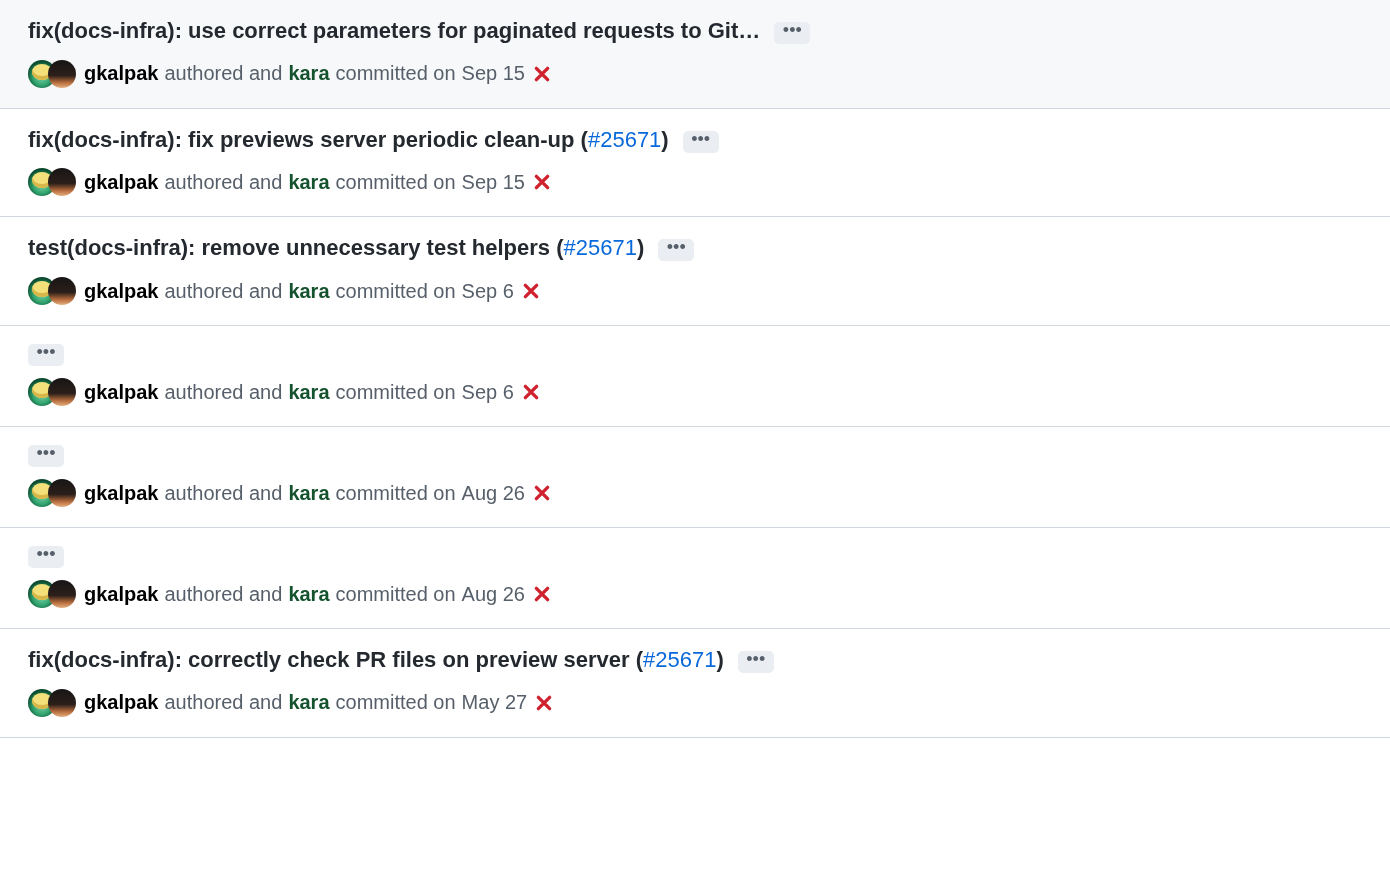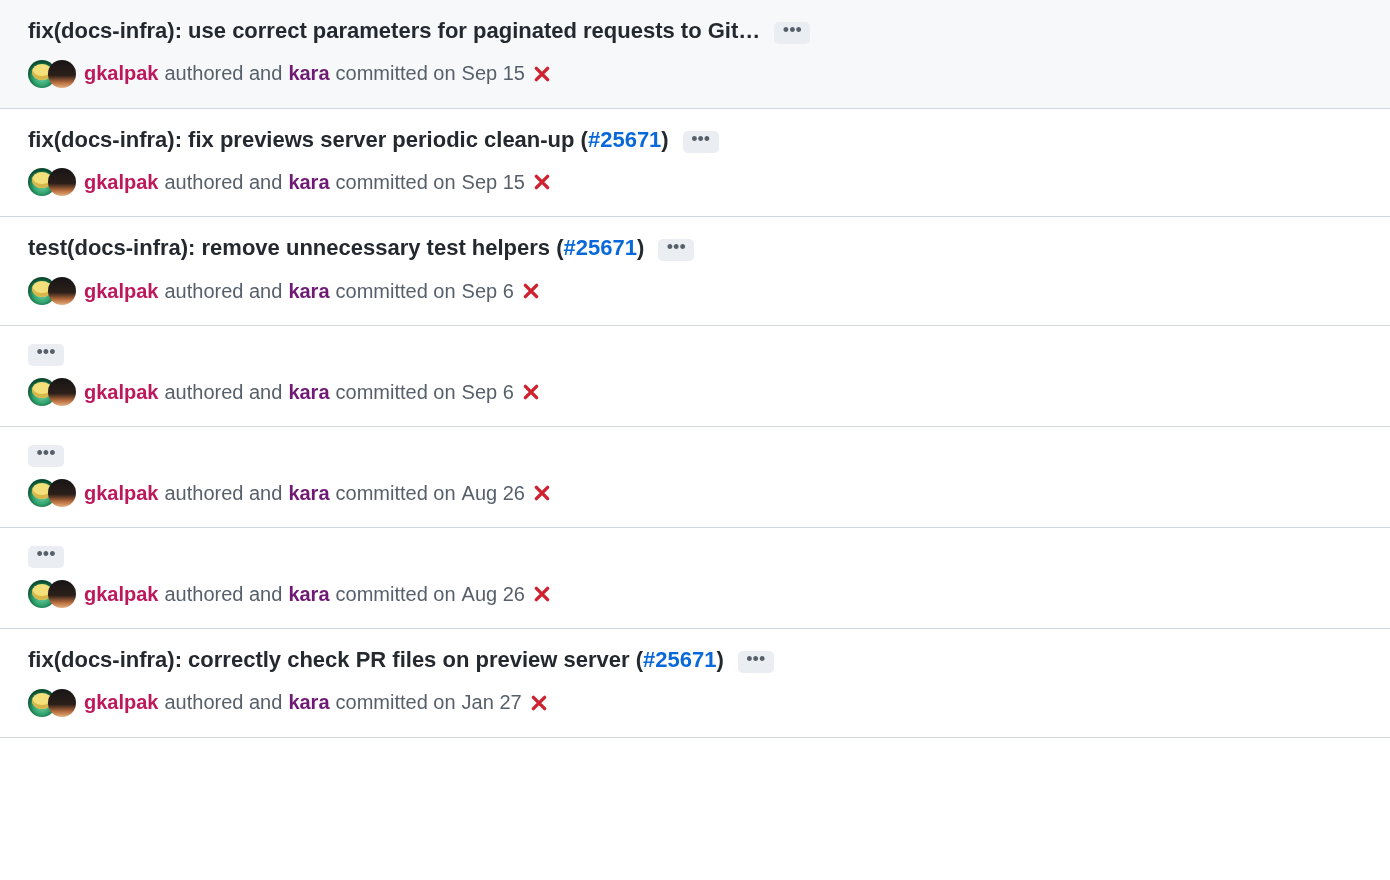--- a/index.html
+++ b/index.html
@@ -108,7 +108,7 @@
   }
   .meta-text .author {
     font-weight: 600;
-    color: #be185d;
+    color: #000000;
   }
   .meta-text .committer {
     font-weight: 600;

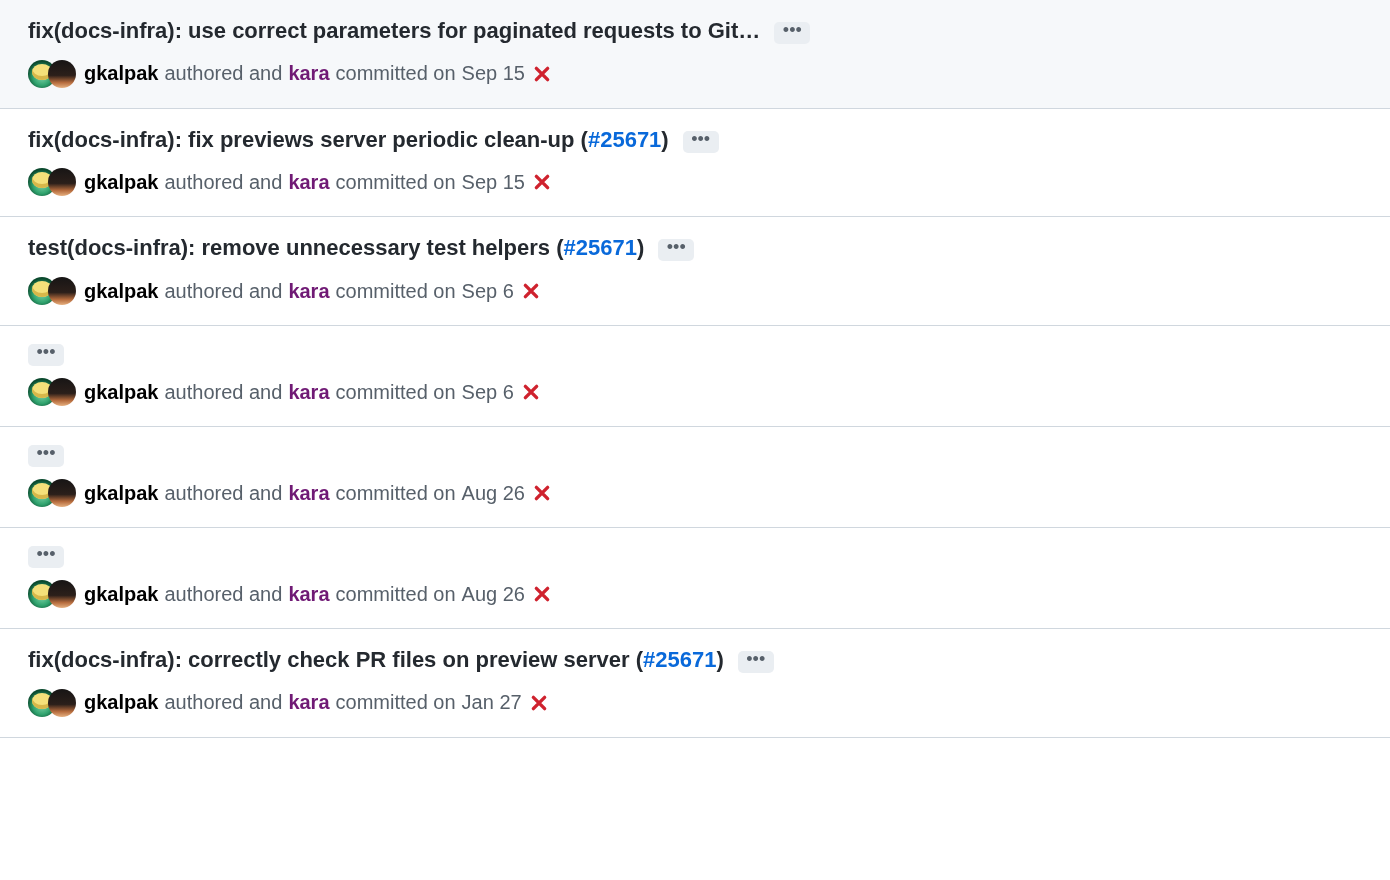--- a/index.html
+++ b/index.html
@@ -112,7 +112,7 @@
   }
   .meta-text .committer {
     font-weight: 600;
-    color: #701a75;
+    color: #14532d;
   }
   .status-x {
     color: #cf222e;

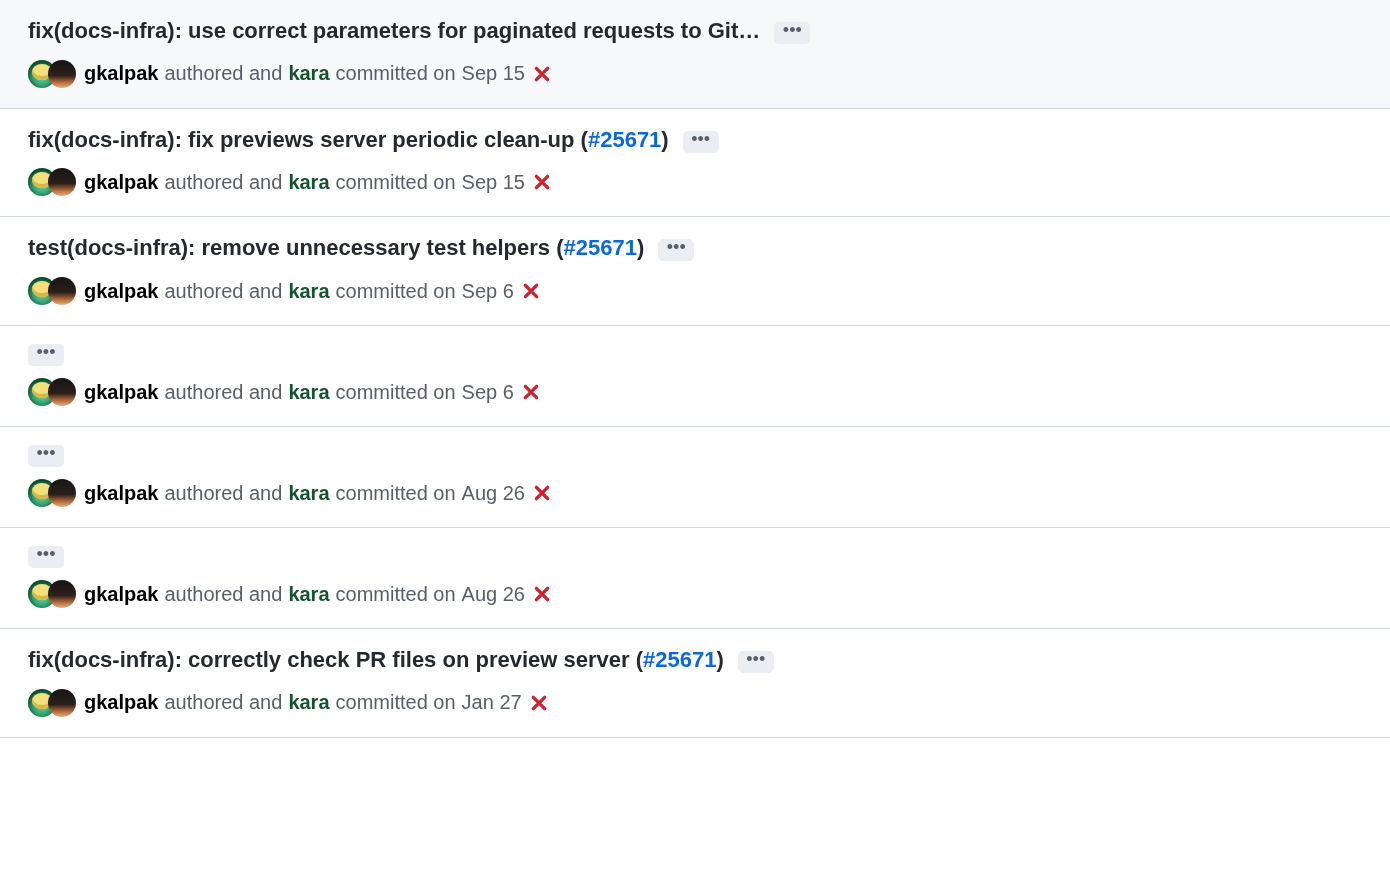--- a/index.html
+++ b/index.html
@@ -37,7 +37,7 @@
   .commit-title a.issue-link {
     color: #0969da;
     text-decoration: none;
-    font-weight: 700;
+    font-weight: 400;
   }
   .ellipsis-btn {
     background: #eaeef2;

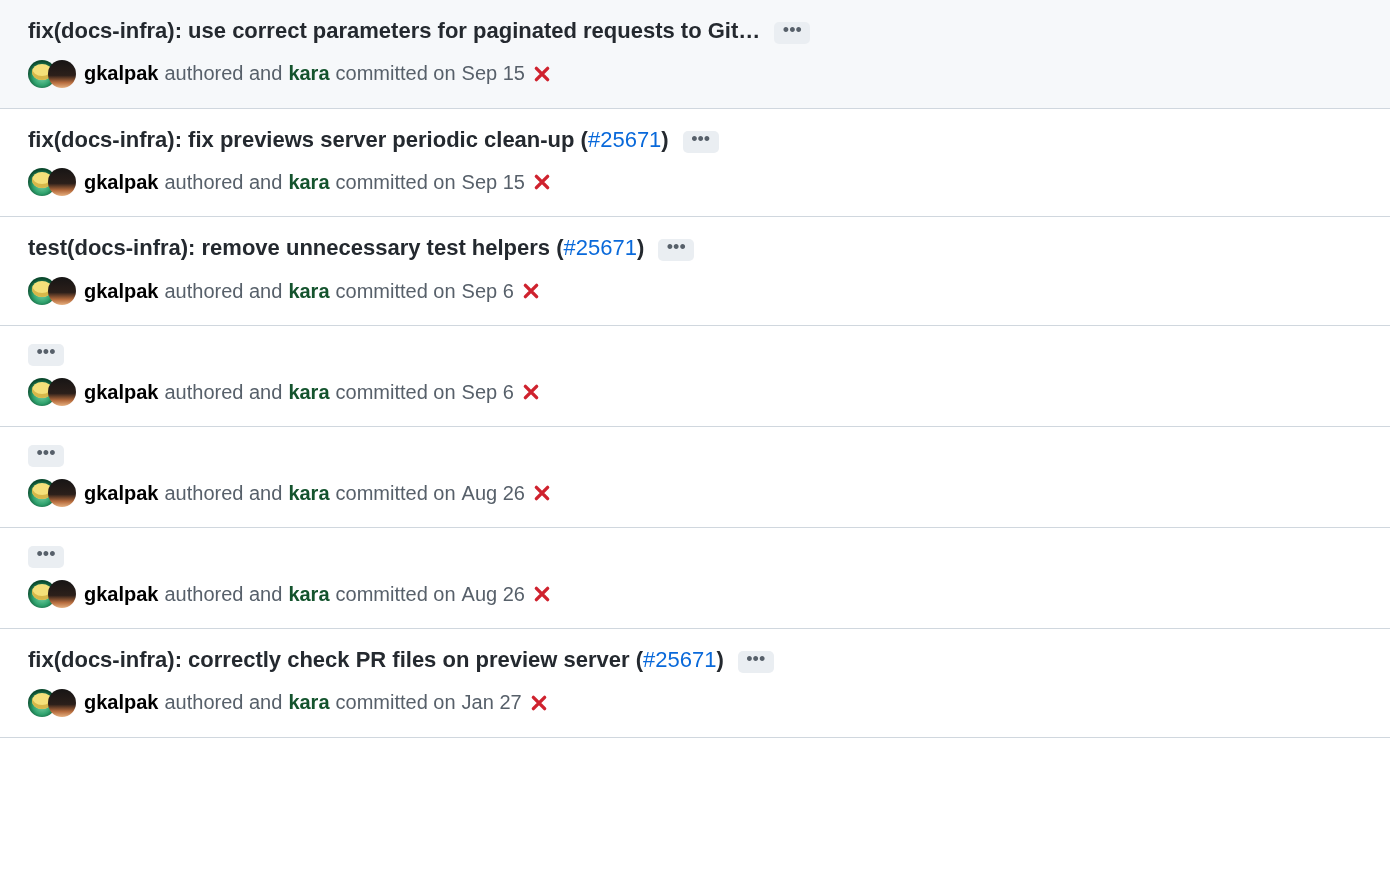--- a/index.html
+++ b/index.html
@@ -298,7 +298,7 @@
           <span>authored and</span>
           <span class="committer">kara</span>
           <span>committed on</span>
-          <span>Jan 27</span>
+          <span>May 27</span>
           <span class="status-x">
             <svg viewBox="0 0 16 16" fill="currentColor">
               <path d="M3 3l10 10M13 3L3 13" stroke="currentColor" stroke-width="3" stroke-linecap="round"></path>

